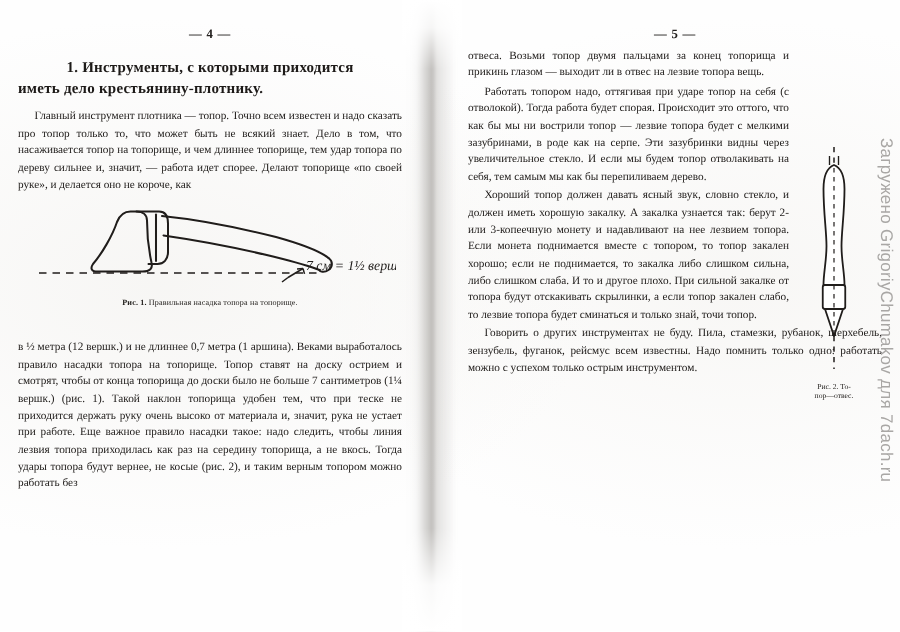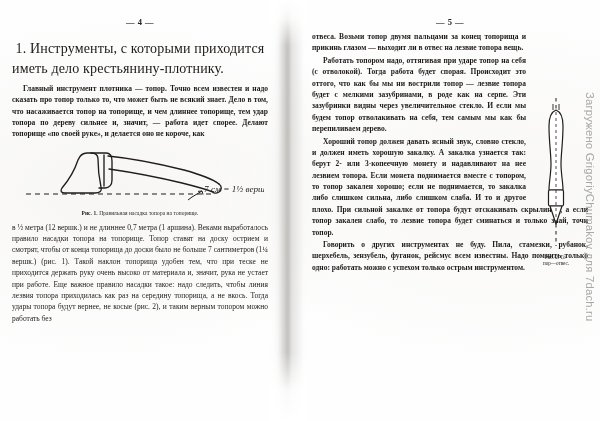--- a/index.html
+++ b/index.html
@@ -99,7 +99,7 @@
     text-indent: 11px;
   }
   .body-col p.no-indent { text-indent: 0; }
-  .para-gap { margin-top: 4px; font-weight: bold; }
+  .para-gap { margin-top: 4px; }
 
   
   .fig1-wrap {

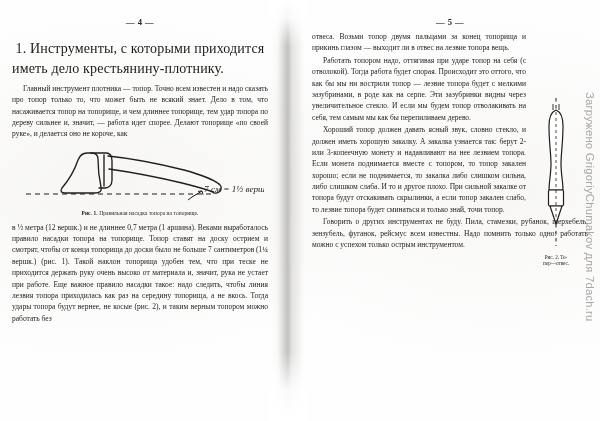--- a/index.html
+++ b/index.html
@@ -77,8 +77,8 @@
 
   .chapter-title {
     margin: 12px 12px 0 12px;
-    font-size: 14px;
-    font-weight: 400;
+    font-size: 10px;
+    font-weight: 700;
     color: #1d1a18;
     text-align: center;
     line-height: 1.42;

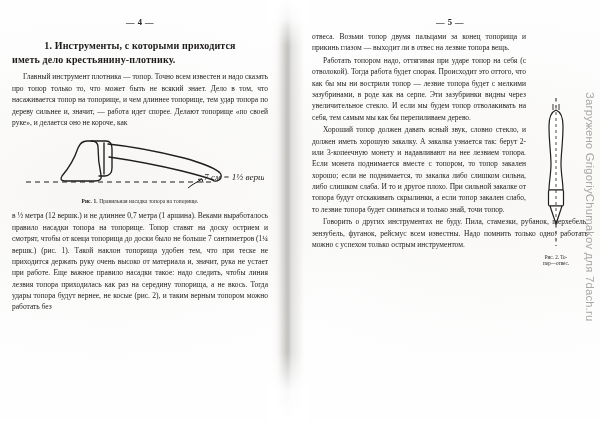--- a/index.html
+++ b/index.html
@@ -214,7 +214,7 @@
       </div>
     </div>
 
-    <div class="body-col" style="margin-top:6px;">
+    <div class="body-col" style="margin-top:20px;">
       <p class="no-indent">в ½ метра (12 вершк.) и не длиннее 0,7 метра (1 аршина). Веками выработалось правило насадки топора на топорище. Топор ставят на доску острием и смотрят, чтобы от конца топорища до доски было не больше 7 сантиметров (1¼ вершк.) (рис. 1). Такой наклон топорища удобен тем, что при теске не приходится держать руку очень высоко от материала и, значит, рука не устает при работе. Еще важное правило насадки такое: надо следить, чтобы линия лезвия топора приходилась как раз на середину топорища, а не вкось. Тогда удары топора будут вернее, не косые (рис. 2), и таким верным топором можно работать без</p>
     </div>
   </div>

